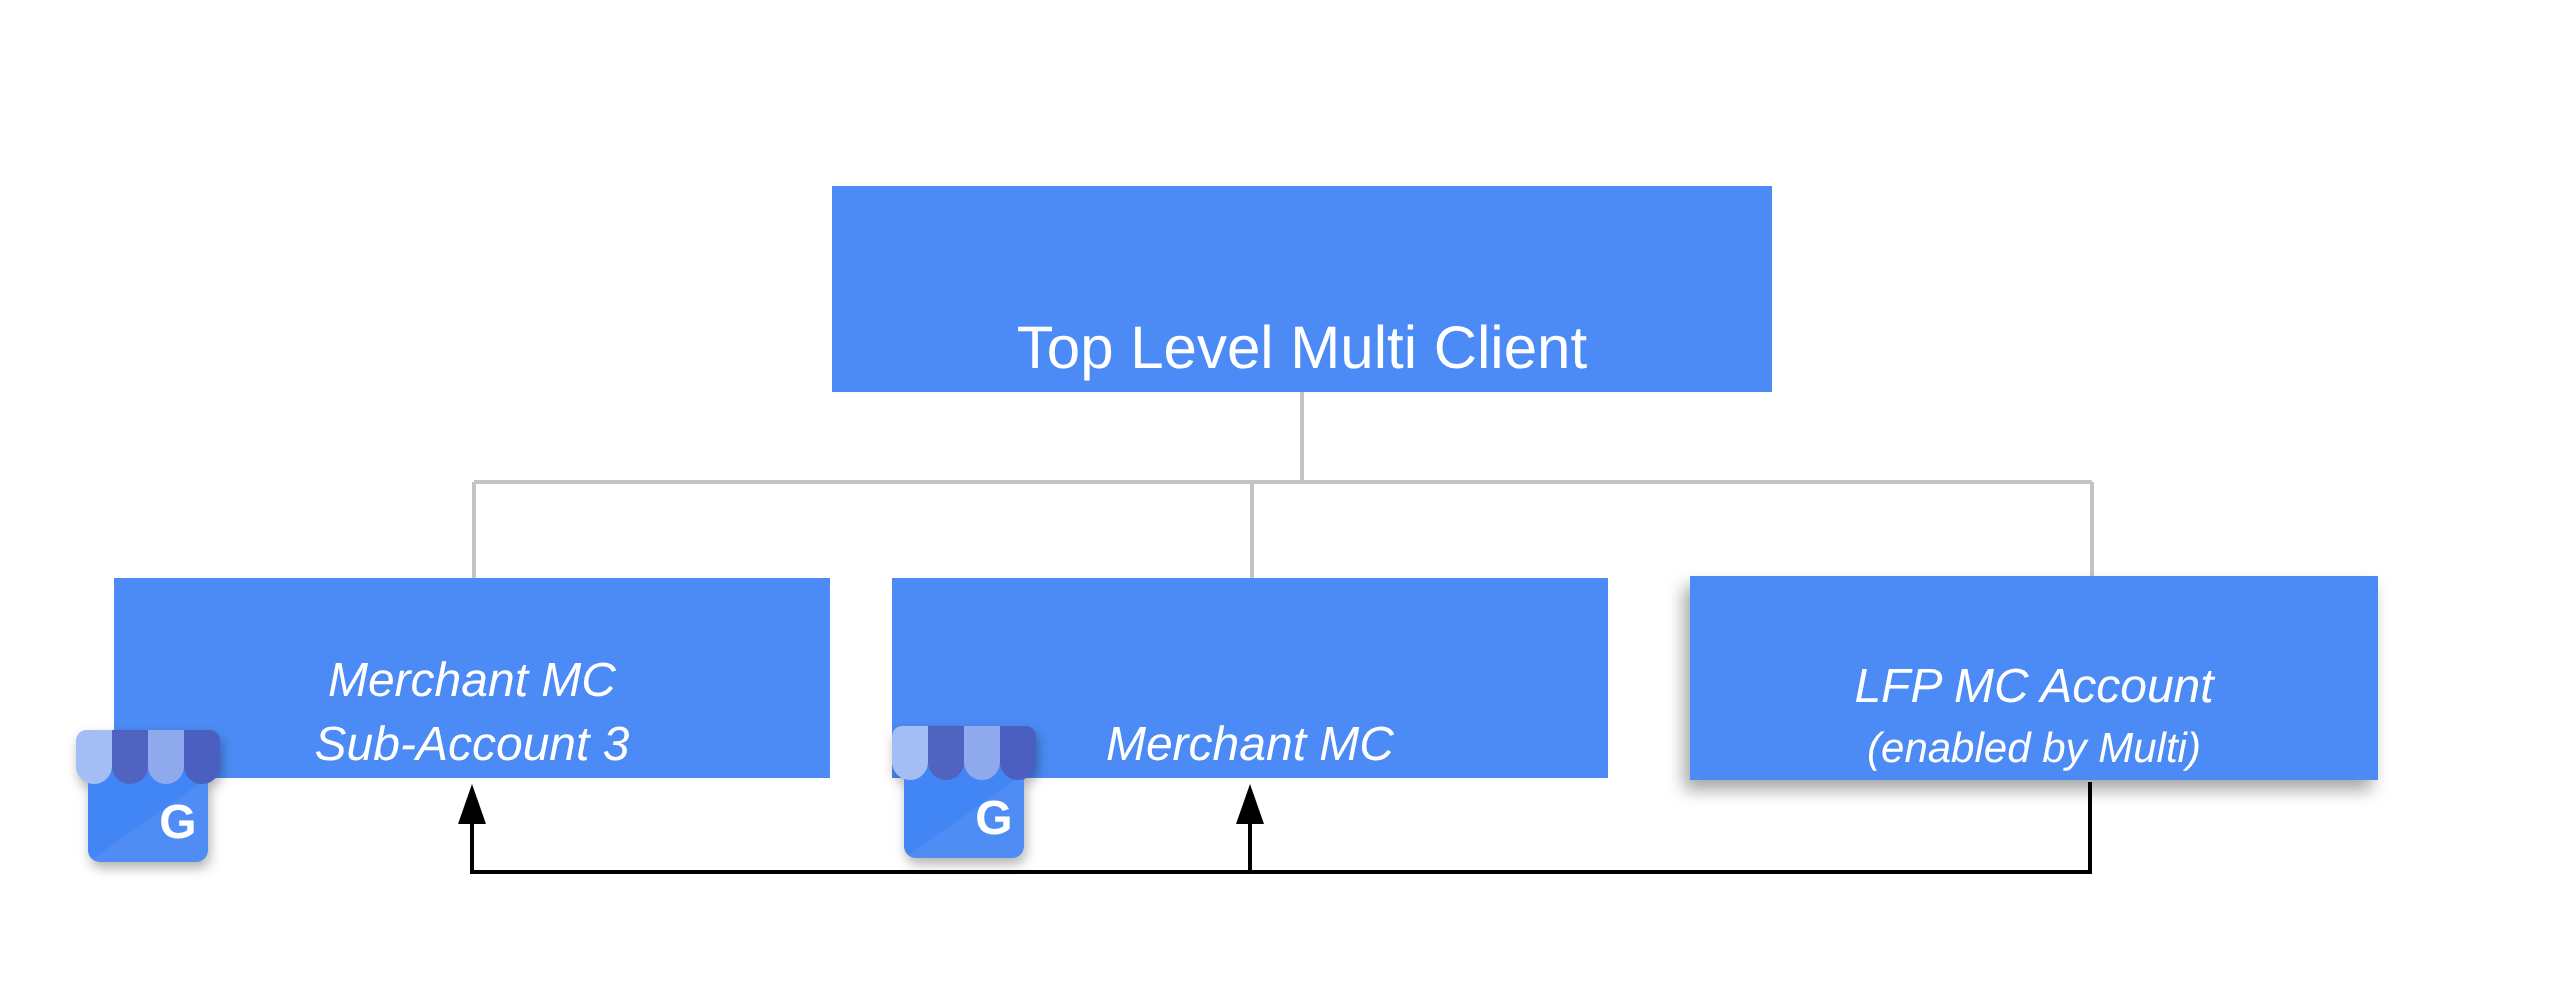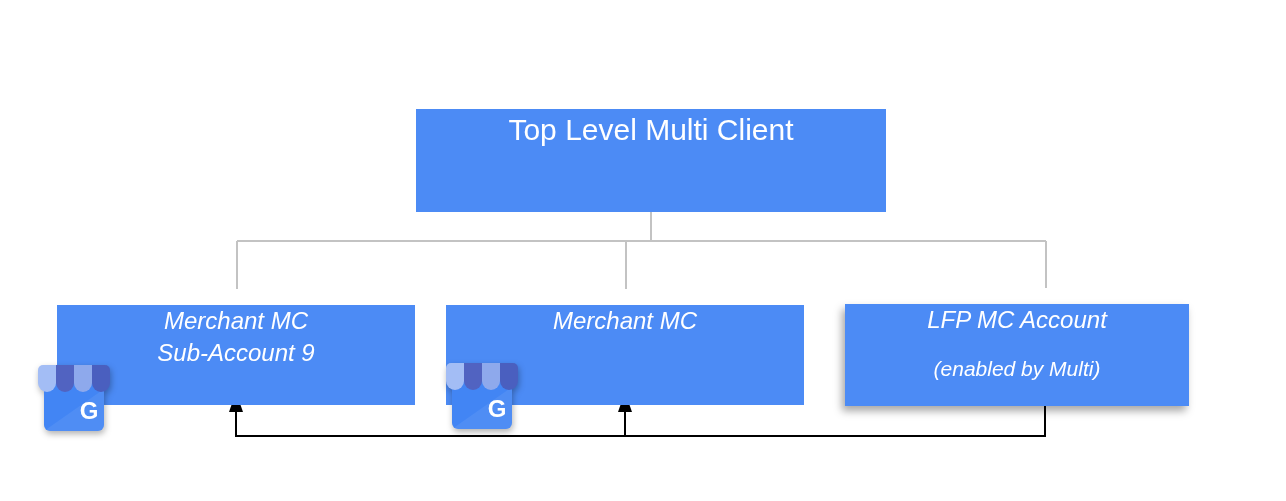--- a/index.html
+++ b/index.html
@@ -29,9 +29,8 @@
     display: flex;
     flex-direction: column;
     align-items: center;
-    justify-content: flex-start;
+    justify-content: flex-end;
     text-align: center;
-    margin-top: 16px;
   }
   .node .line { display: block; }
   .node-root {

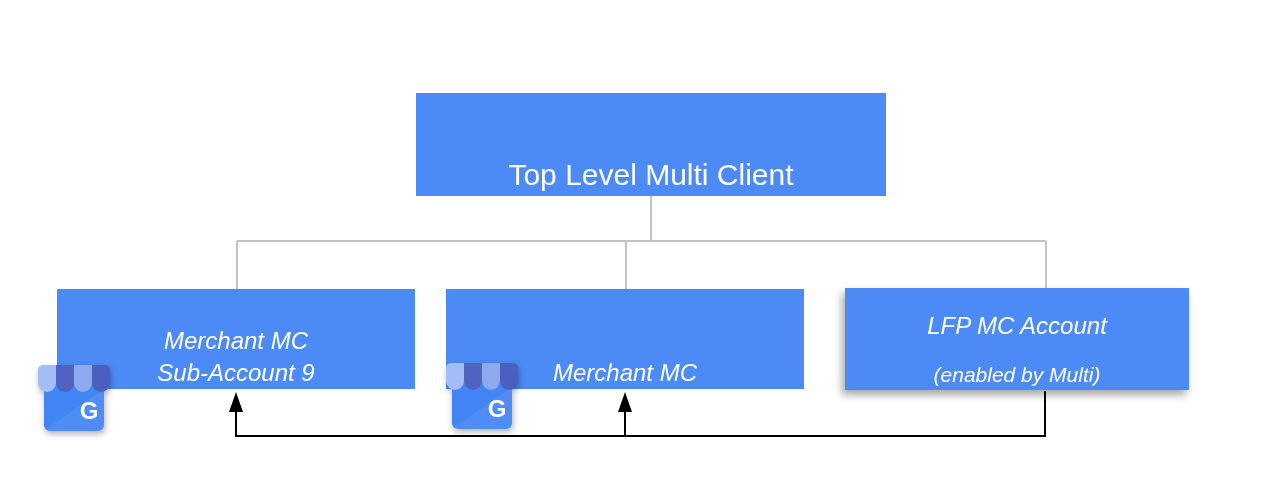--- a/index.html
+++ b/index.html
@@ -51,7 +51,6 @@
   .node-lfp  {
     left: 845px; top: 288px; width: 344px; height: 102px;
     box-shadow: -3px 5px 8px rgba(0,0,0,0.35);
-    gap: 18px;
   }
   .node-lfp .line-small { font-size: 21px; line-height: 30px; }
   .gmb-icon {

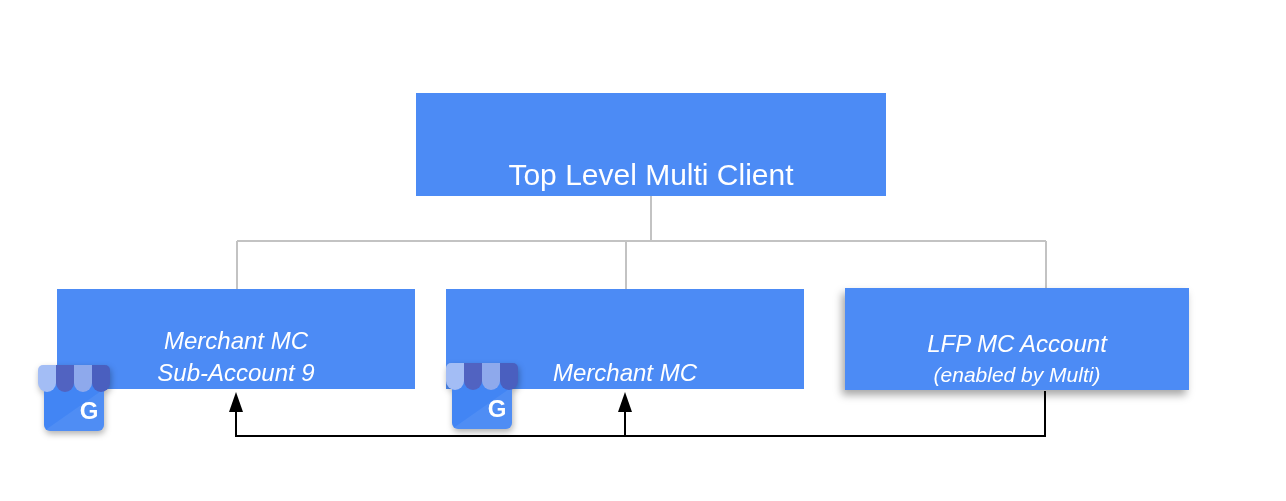--- a/index.html
+++ b/index.html
@@ -96,7 +96,7 @@
 
   <div class="node node-child node-sub1">
     <span class="line">Merchant MC</span>
-    <span class="line">Sub-Account 9</span>
+    <span class="line">Sub-Account 3</span>
   </div>
 
   <div class="node node-child node-sub2">

